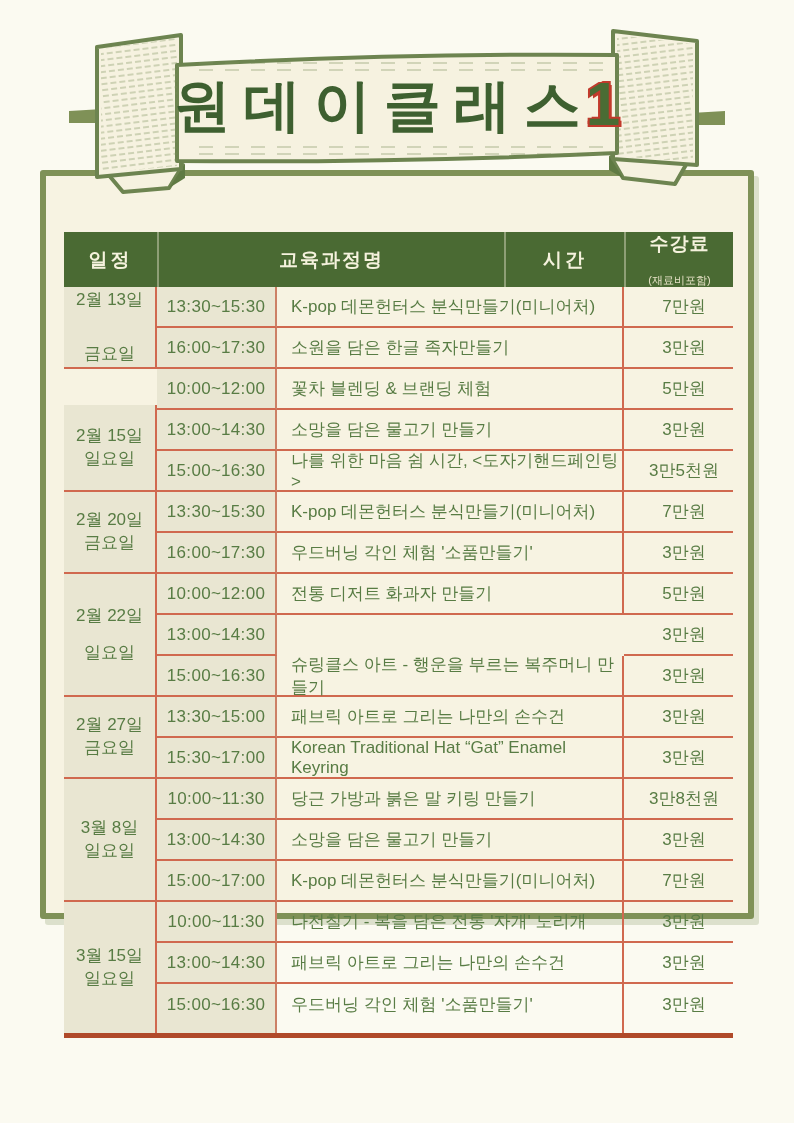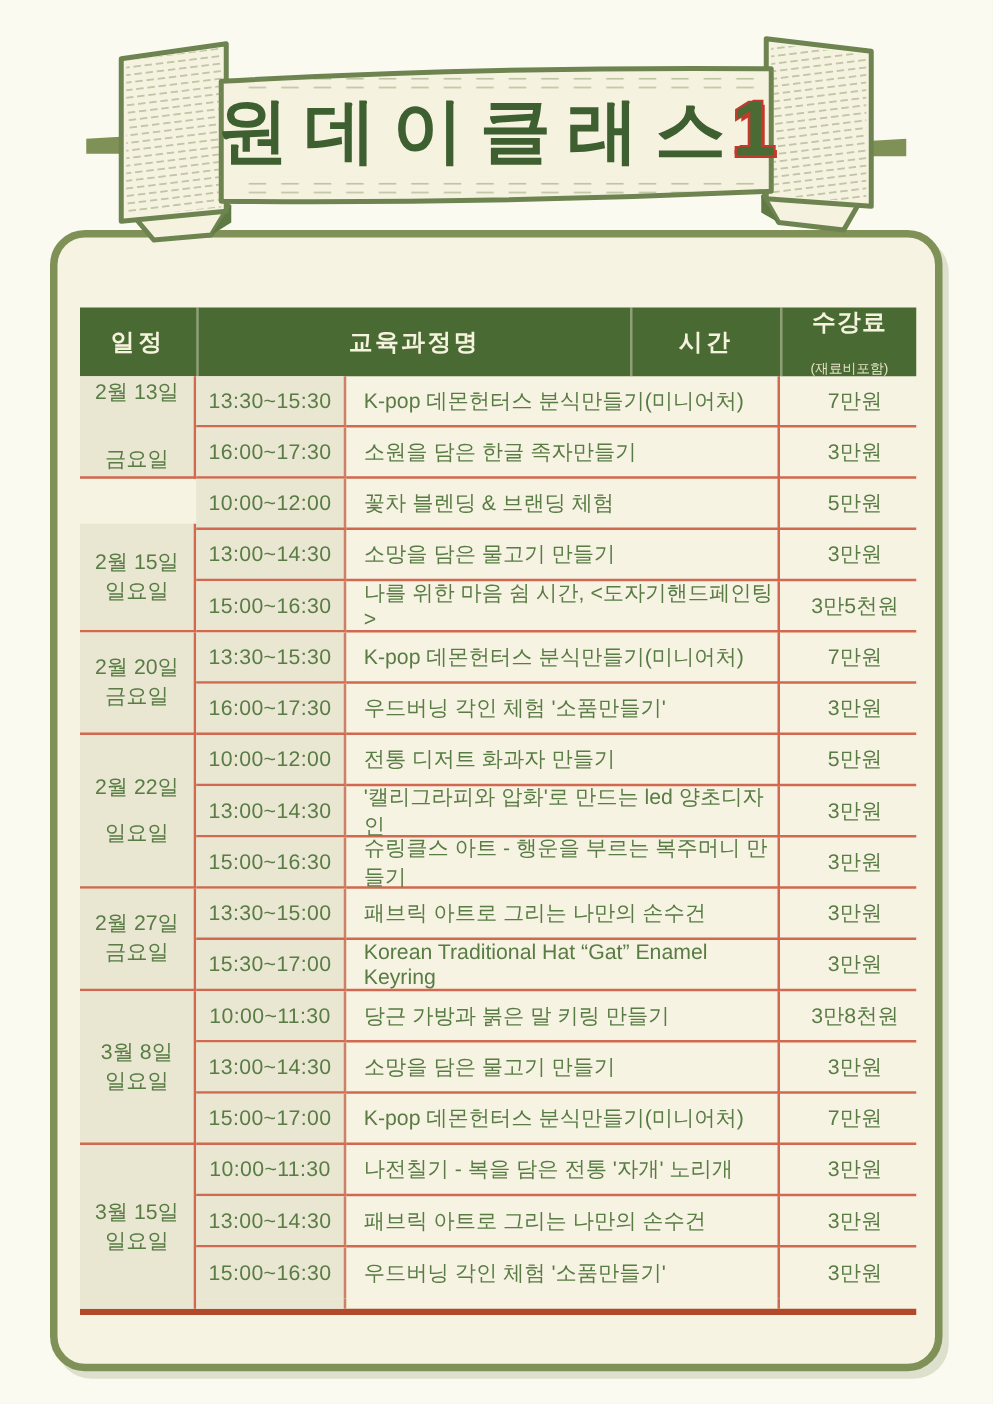--- a/index.html
+++ b/index.html
@@ -10,8 +10,8 @@
   }
   
   .card{
-    position:absolute;left:40px;top:184px;width:714px;height:913px;
-    box-sizing:border-box;border:6px solid #7f9157;border-radius:28px;
+    position:absolute;left:40px;top:170px;width:714px;height:749px;
+    box-sizing:border-box;border:6px solid #7f9157;border-radius:3px;
     background:#f7f3e2;
     box-shadow:5px 6px 0 rgba(141,158,106,.28);
   }

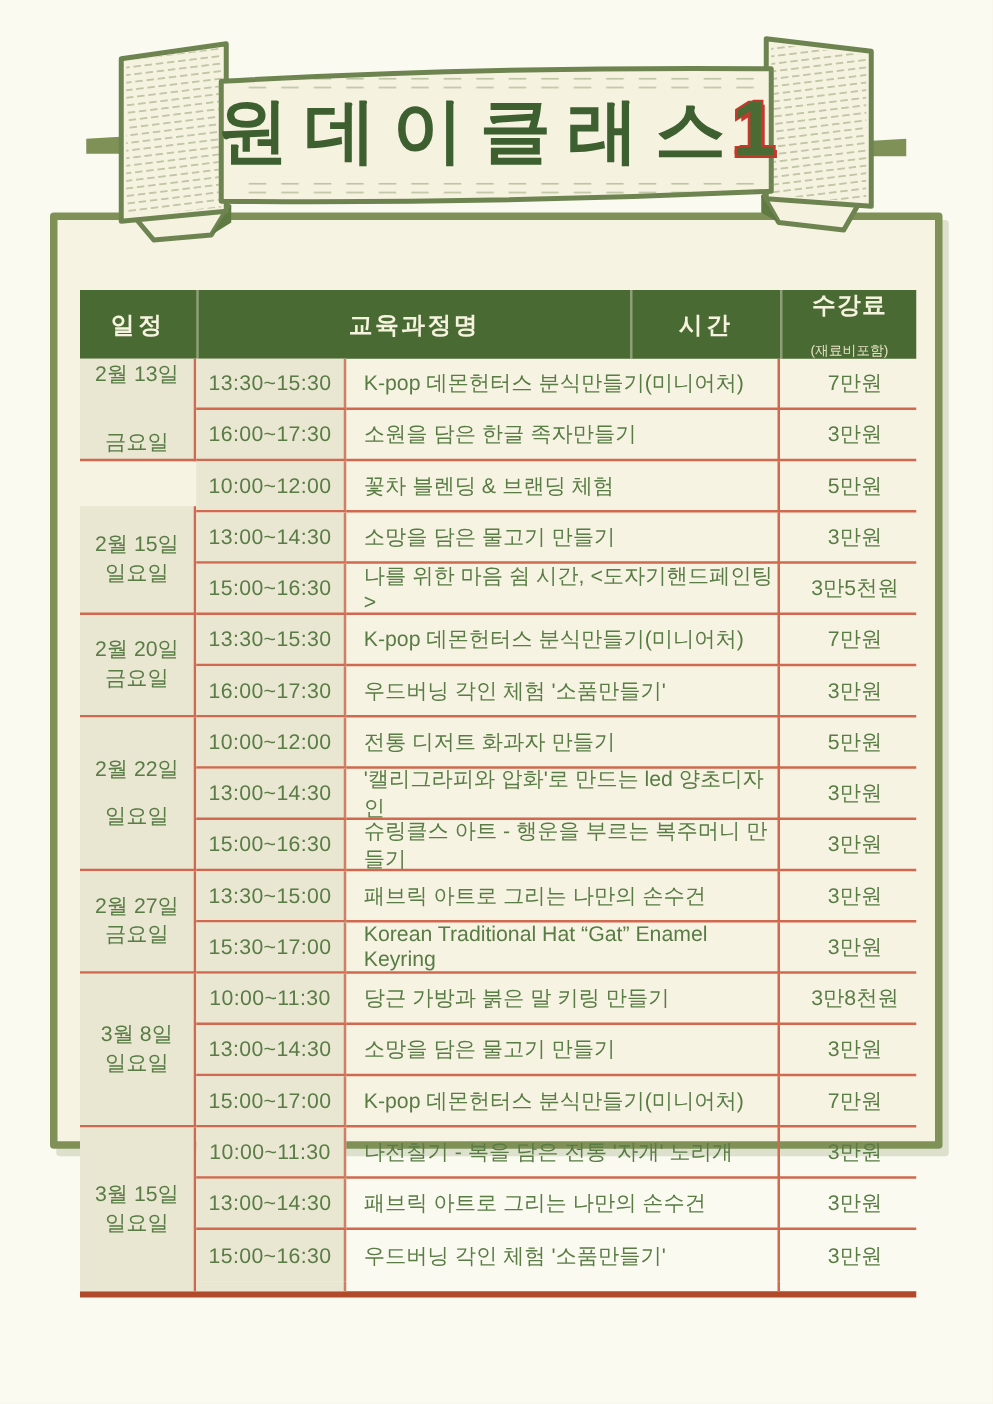--- a/index.html
+++ b/index.html
@@ -146,7 +146,6 @@
         <div class="cell course bb" style="grid-area: 8 / 3;">전통 디저트 화과자 만들기</div>
         <div class="cell fee bb" style="grid-area: 8 / 4;">5만원</div>
         <div class="cell time bb" style="grid-area: 9 / 2;">13:00~14:30</div>
-        <div class="cell course bb" style="grid-area: 9 / 3;">'캘리그라피와 압화'로 만드는 led 양초디자인</div>
         <div class="cell fee bb" style="grid-area: 9 / 4;">3만원</div>
         <div class="cell time bb" style="grid-area: 10 / 2;">15:00~16:30</div>
         <div class="cell course bb" style="grid-area: 10 / 3;">슈링클스 아트 - 행운을 부르는 복주머니 만들기</div>

